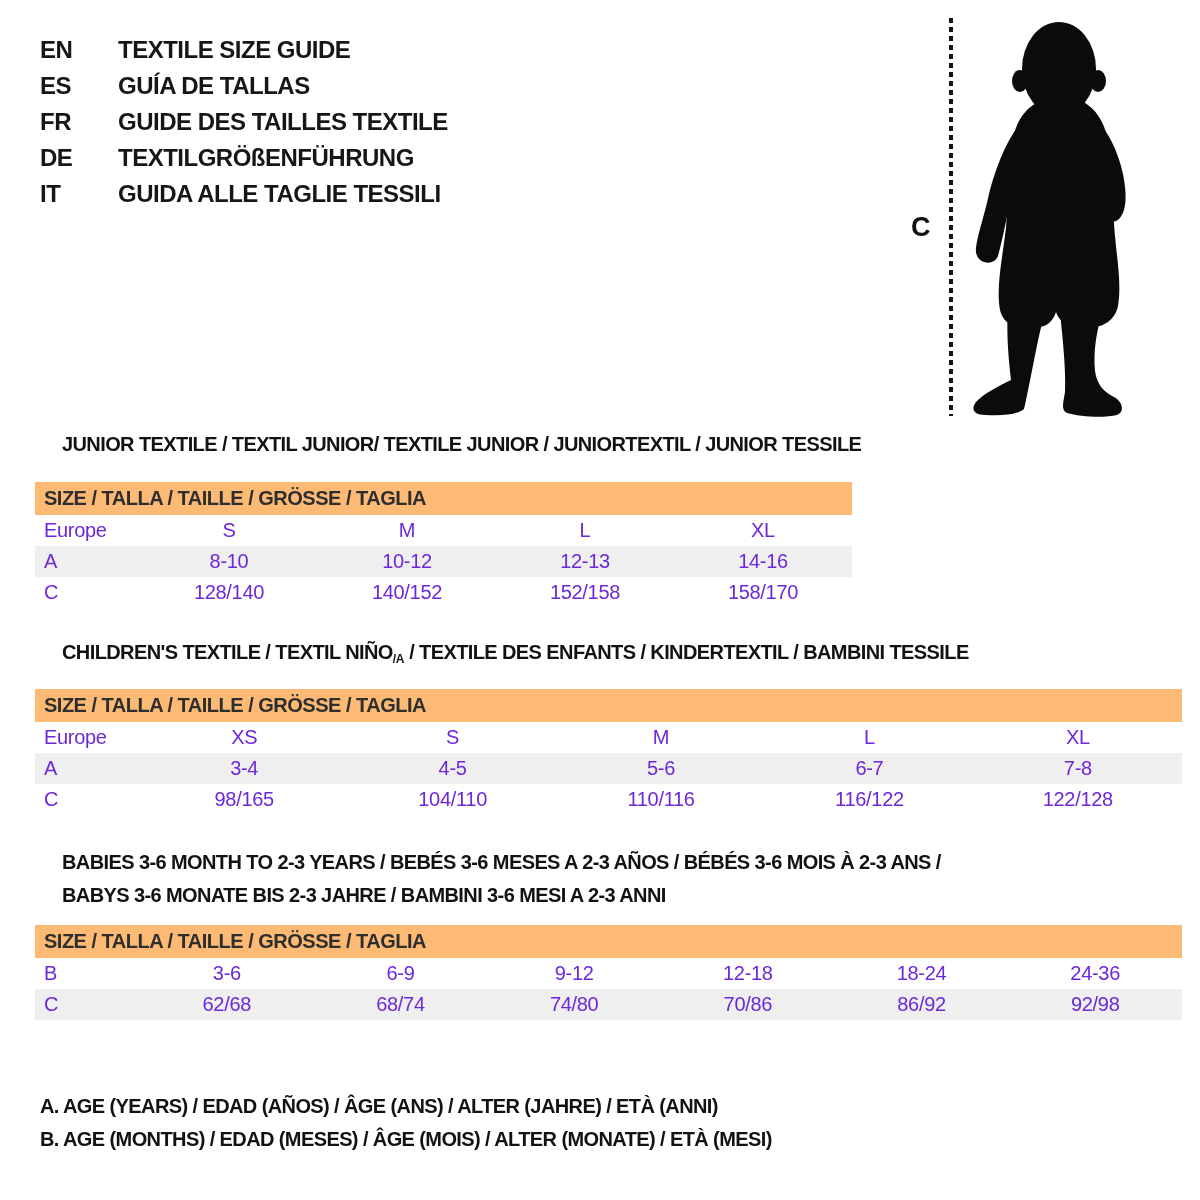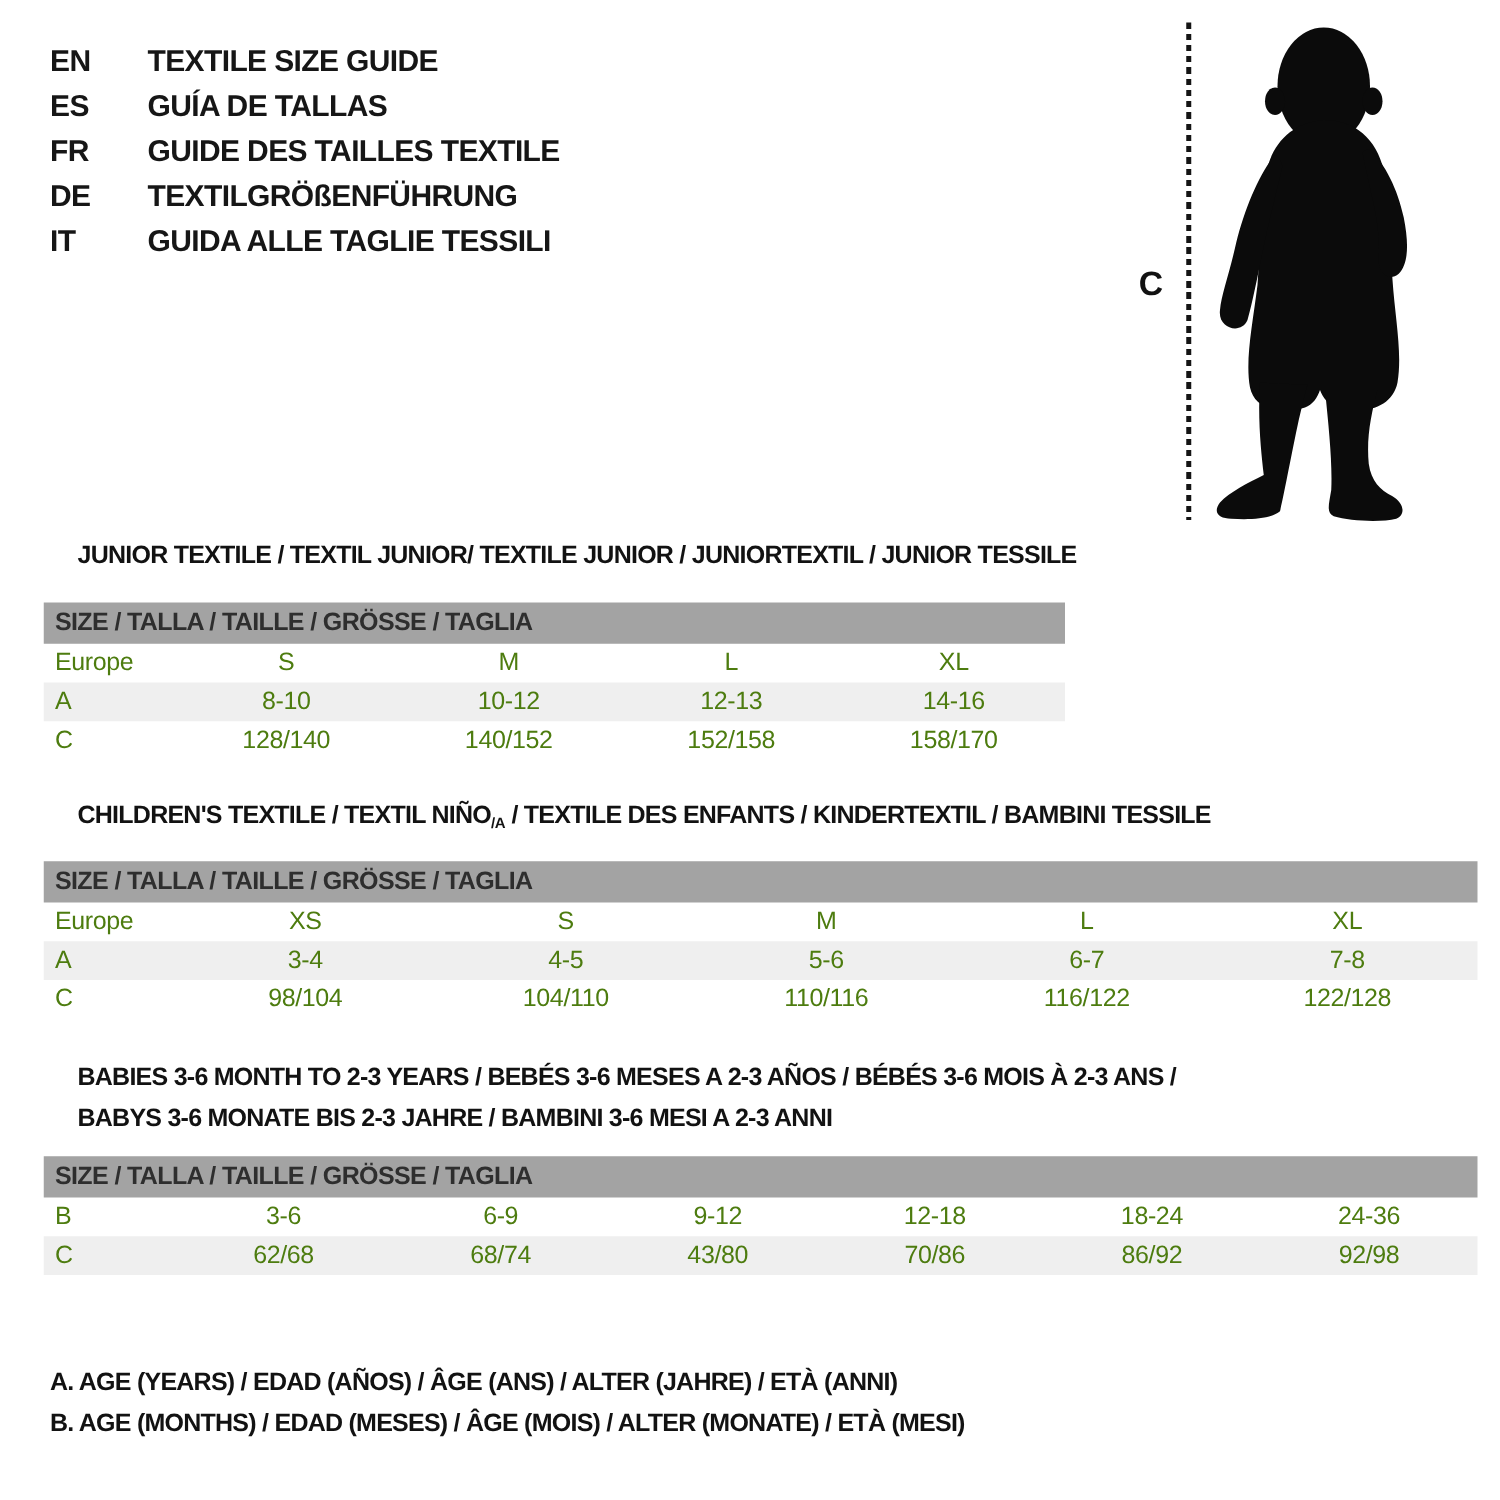--- a/index.html
+++ b/index.html
@@ -39,7 +39,7 @@
   
   .tbl { position:absolute; left:35px; }
   .tbl-header {
-    height:33px; line-height:33px; background:#a3a3a3; color:#2e2e2e;
+    height:33px; line-height:33px; background:#fdba74; color:#2e2e2e;
     font-weight:bold; font-size:20px; letter-spacing:-0.5px; padding-left:9px;
   }
   .tbl-row { display:flex; height:31px; align-items:center;

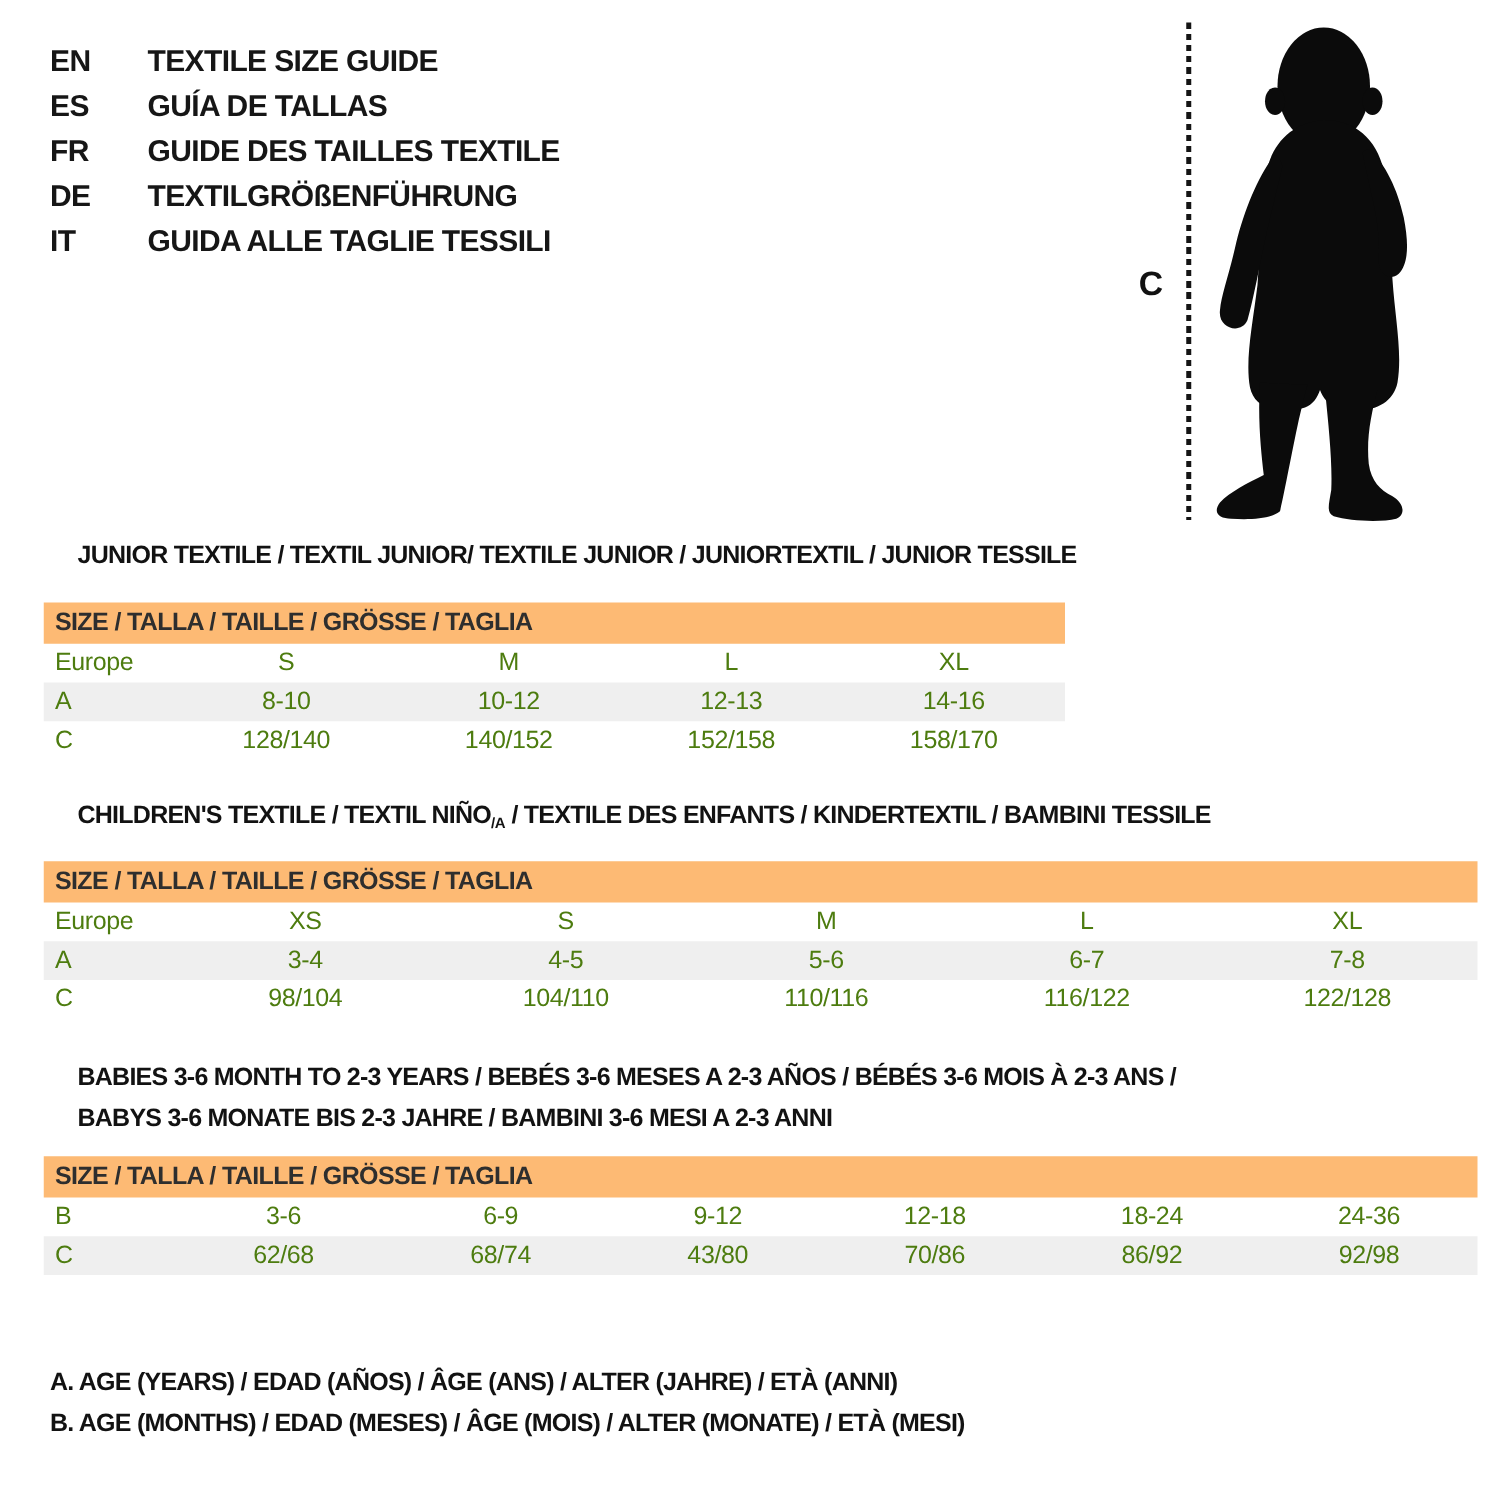--- a/index.html
+++ b/index.html
@@ -43,7 +43,7 @@
     font-weight:bold; font-size:20px; letter-spacing:-0.5px; padding-left:9px;
   }
   .tbl-row { display:flex; height:31px; align-items:center;
-             font-size:20px; letter-spacing:-0.3px; color:#4d7c0f; }
+             font-size:20px; letter-spacing:-0.3px; color:#6d28d9; }
   .tbl-row.shaded { background:#efefef; }
   .tbl-row .lbl { width:105px; padding-left:9px; }
   .tbl-row .cell { flex:1; text-align:center; }

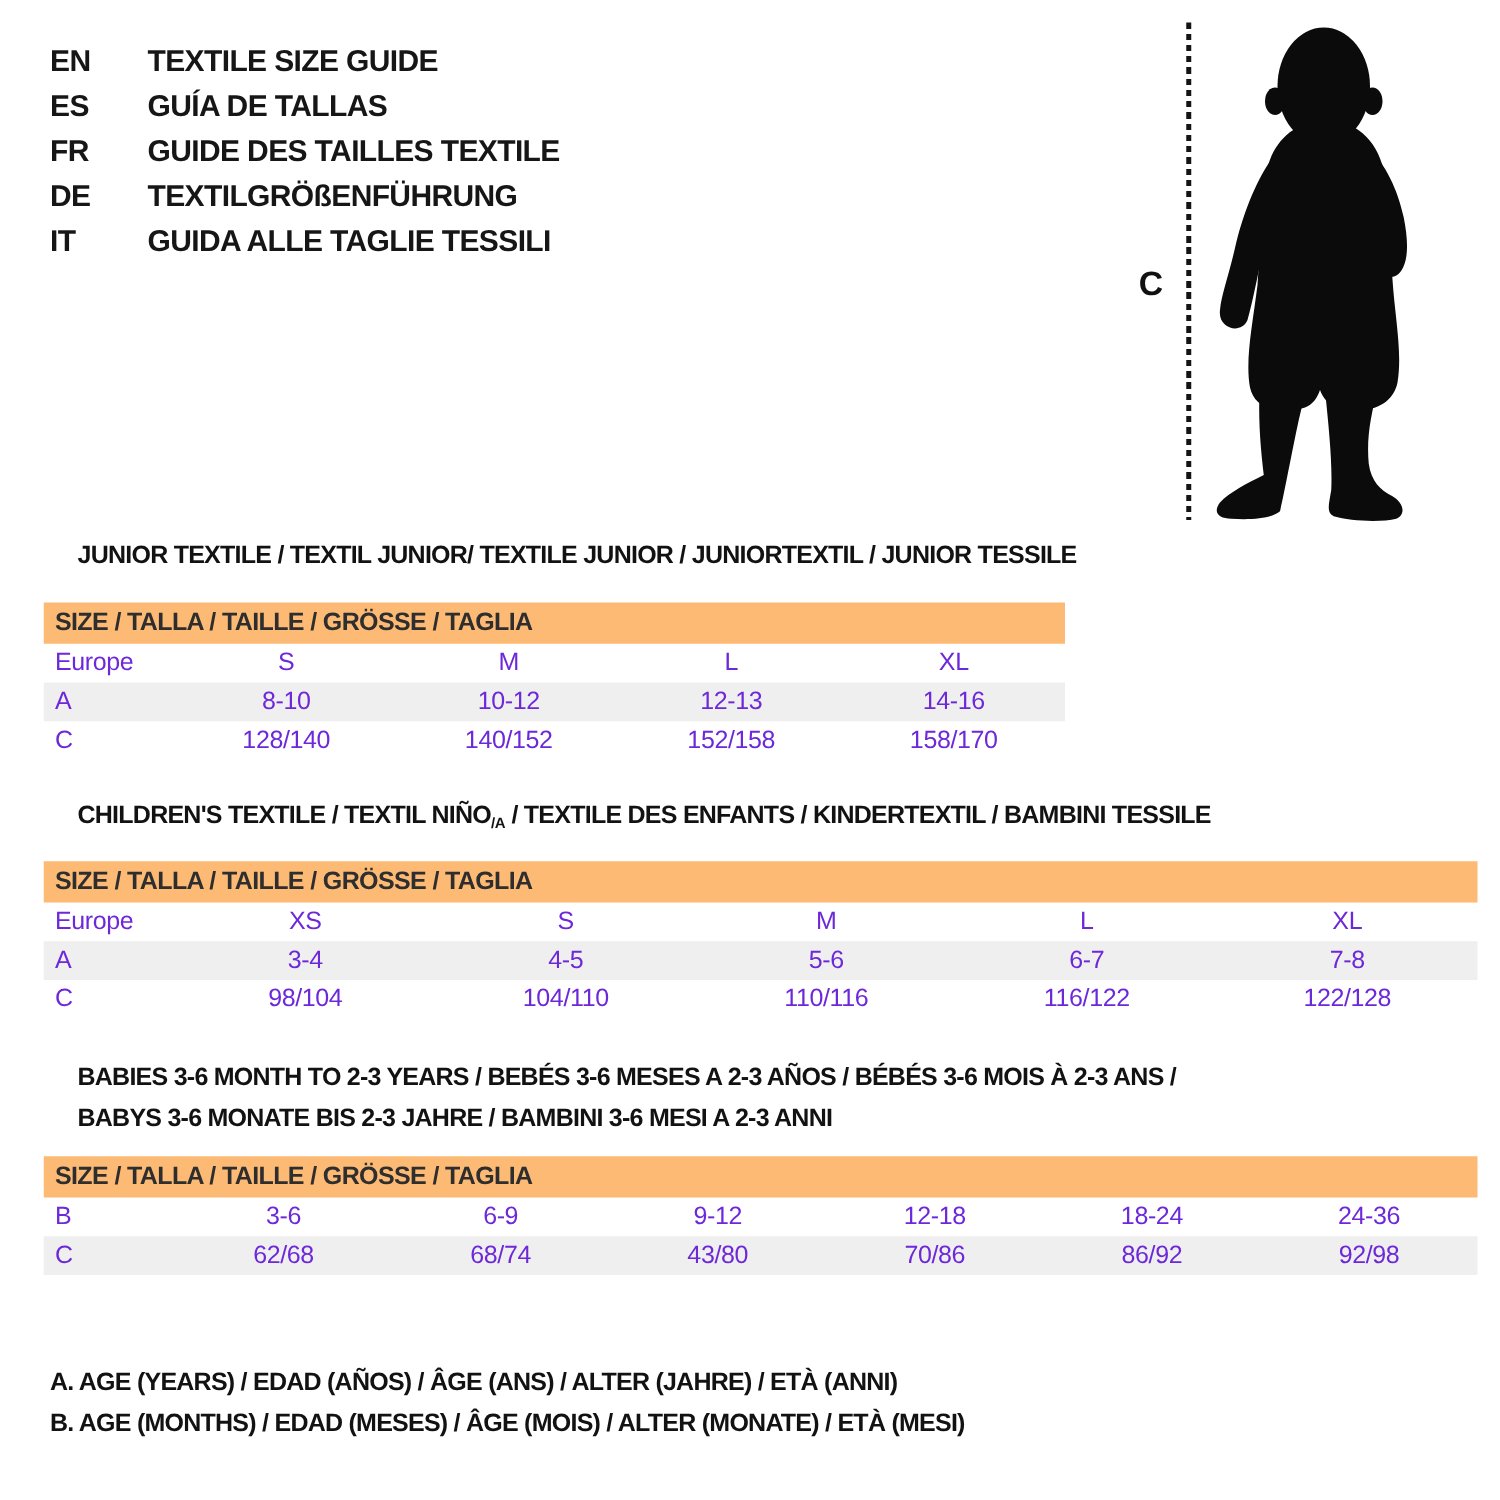--- a/index.html
+++ b/index.html
@@ -155,7 +155,7 @@
         </div>
         <div class="tbl-row">
           <div class="lbl">C</div>
-          <div class="cell">98/104</div>
+          <div class="cell">98/165</div>
           <div class="cell">104/110</div>
           <div class="cell">110/116</div>
           <div class="cell">116/122</div>

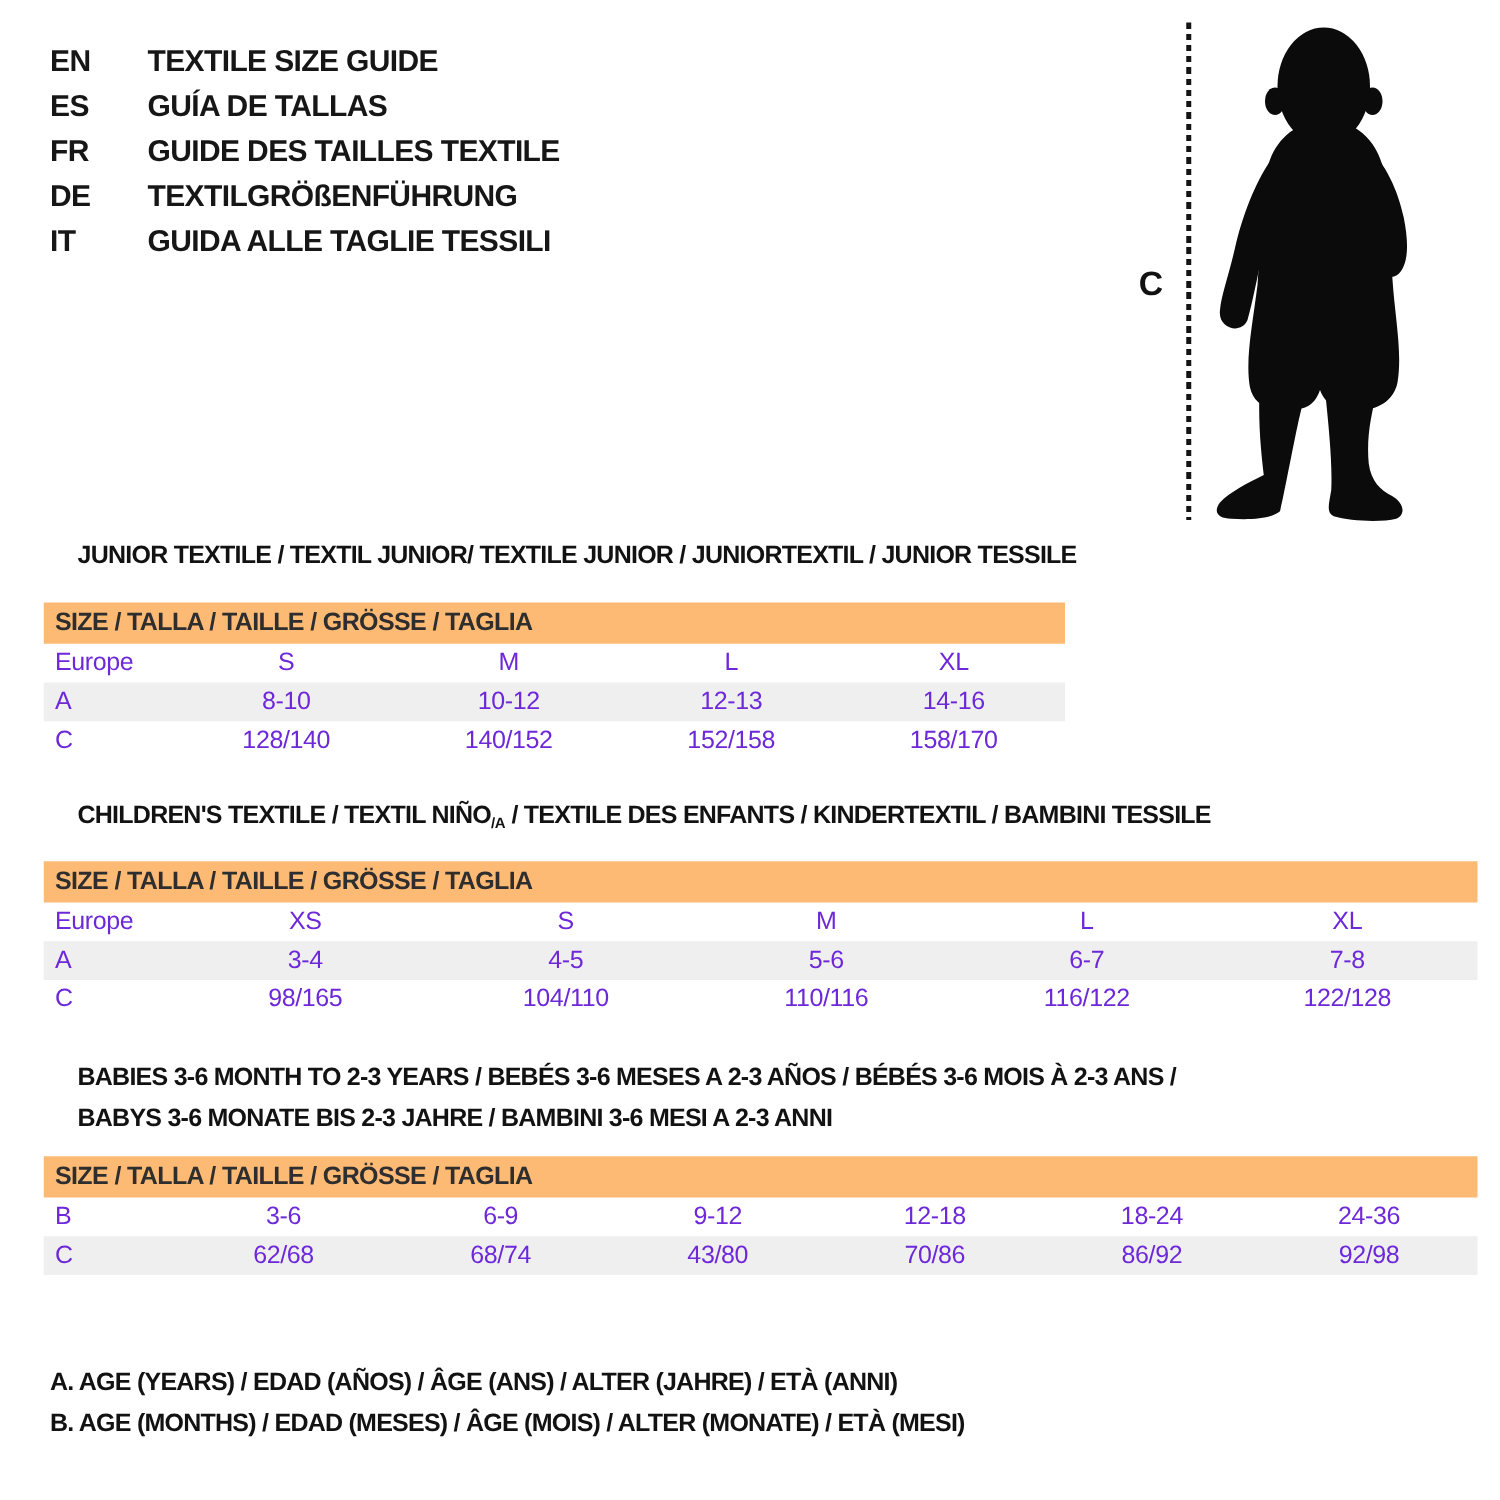--- a/index.html
+++ b/index.html
@@ -184,7 +184,7 @@
           <div class="lbl">C</div>
           <div class="cell">62/68</div>
           <div class="cell">68/74</div>
-          <div class="cell">43/80</div>
+          <div class="cell">74/80</div>
           <div class="cell">70/86</div>
           <div class="cell">86/92</div>
           <div class="cell">92/98</div>

